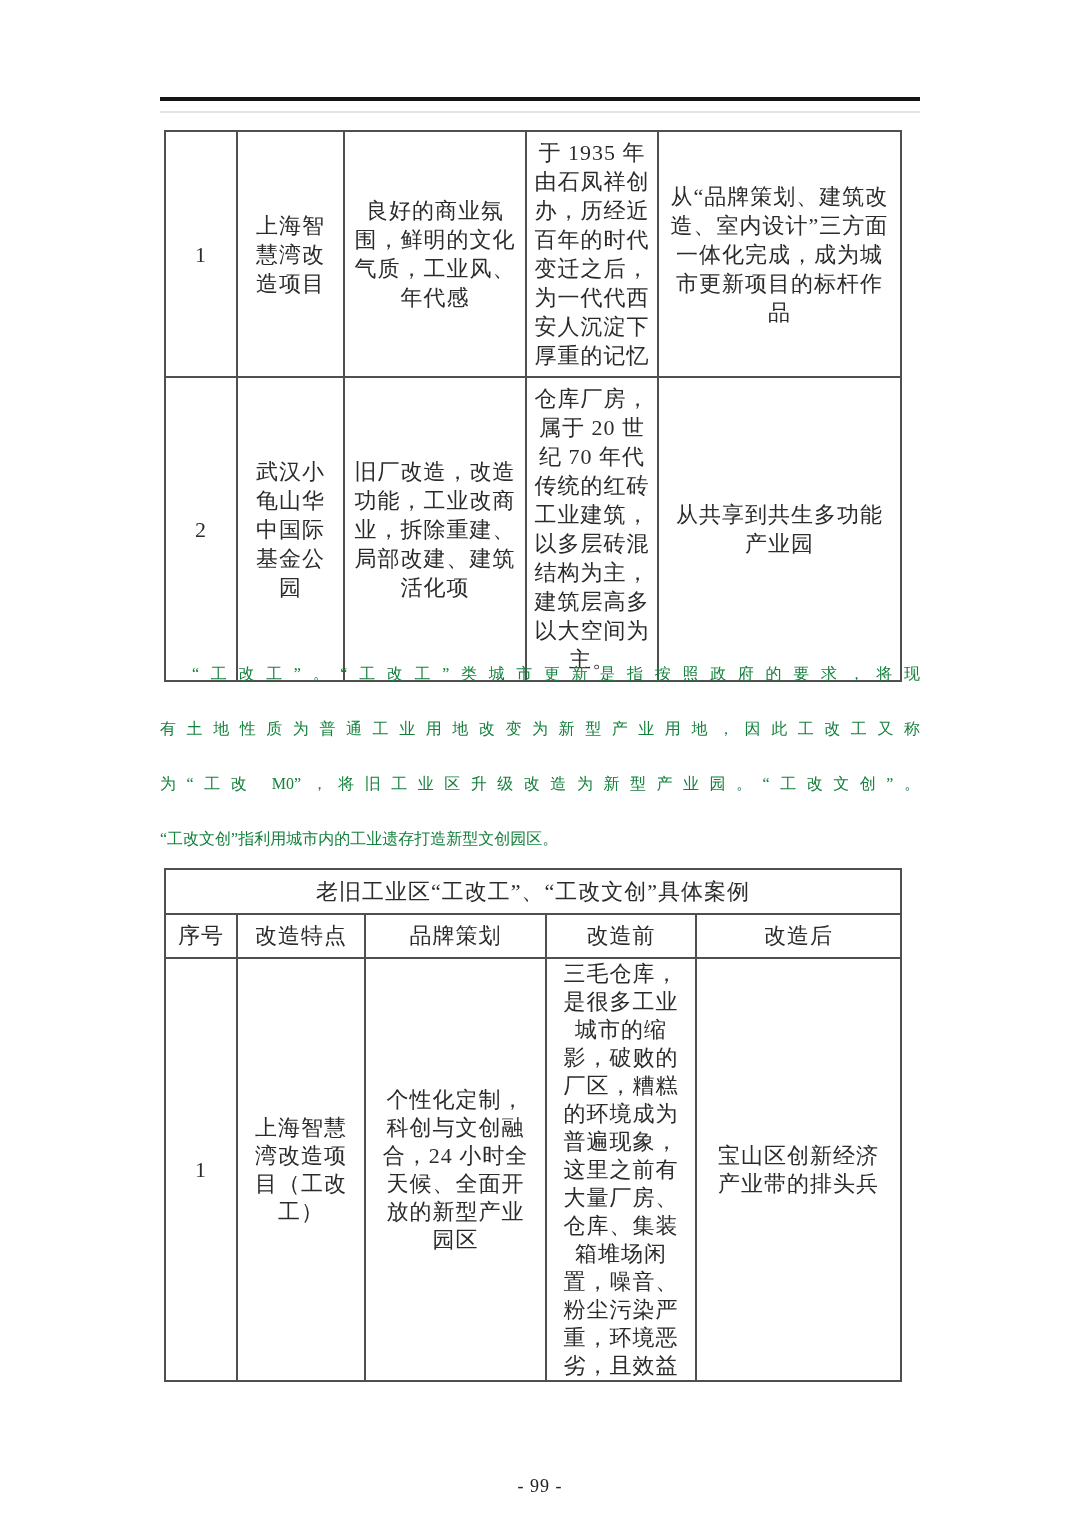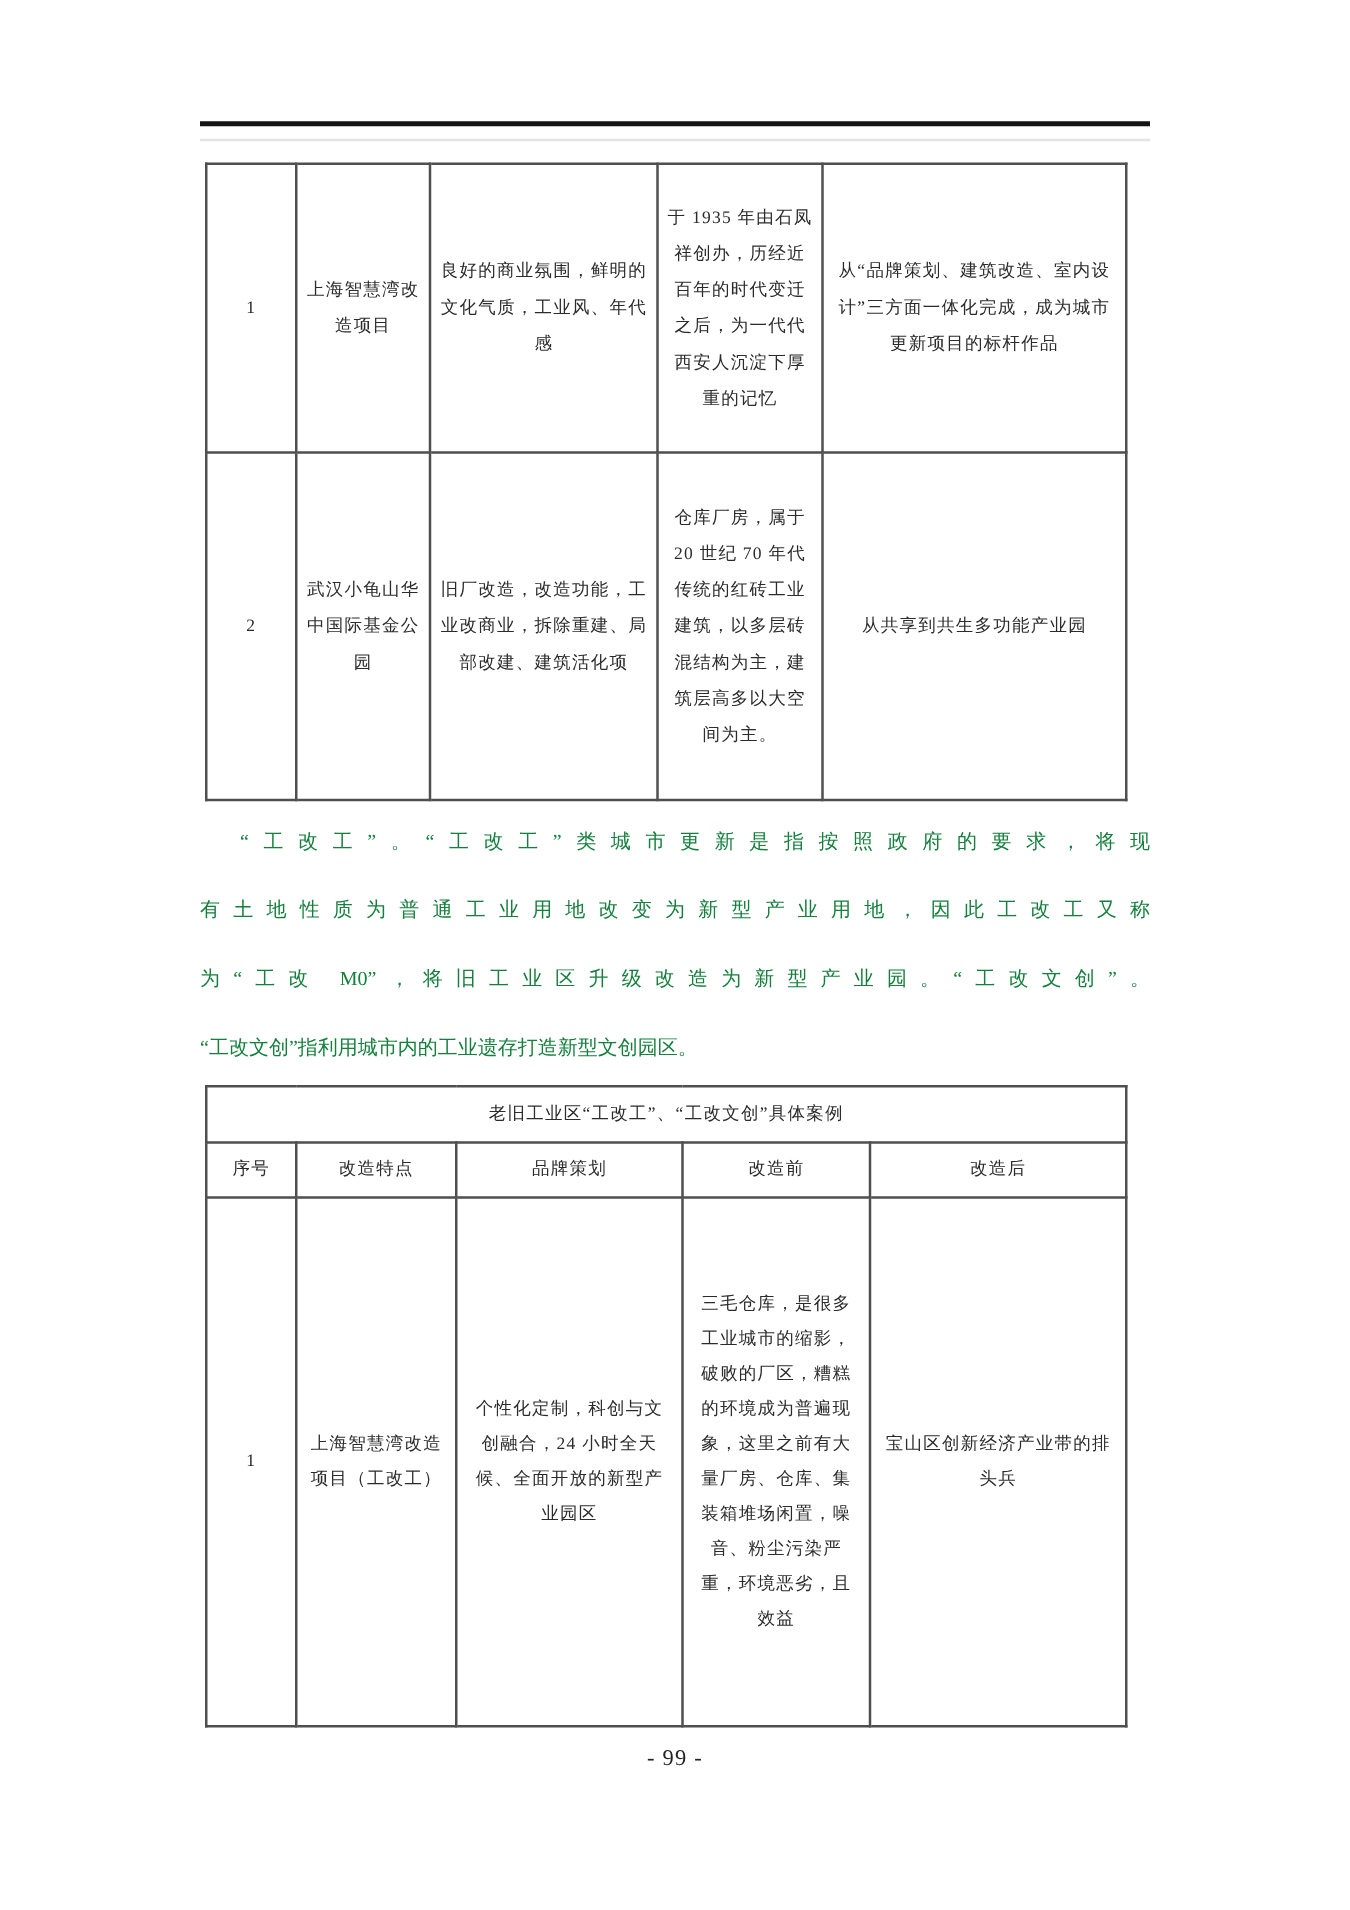--- a/index.html
+++ b/index.html
@@ -16,7 +16,7 @@
   table.doc{border-collapse:collapse;table-layout:fixed;}
   table.doc td,table.doc th{
     border:2px solid #4f4f4f;vertical-align:middle;text-align:center;
-    font-size:14px;line-height:29px;letter-spacing:1px;color:#2b2b2b;
+    font-size:22px;line-height:29px;letter-spacing:1px;color:#2b2b2b;
     font-weight:normal;overflow:hidden;
   }
   

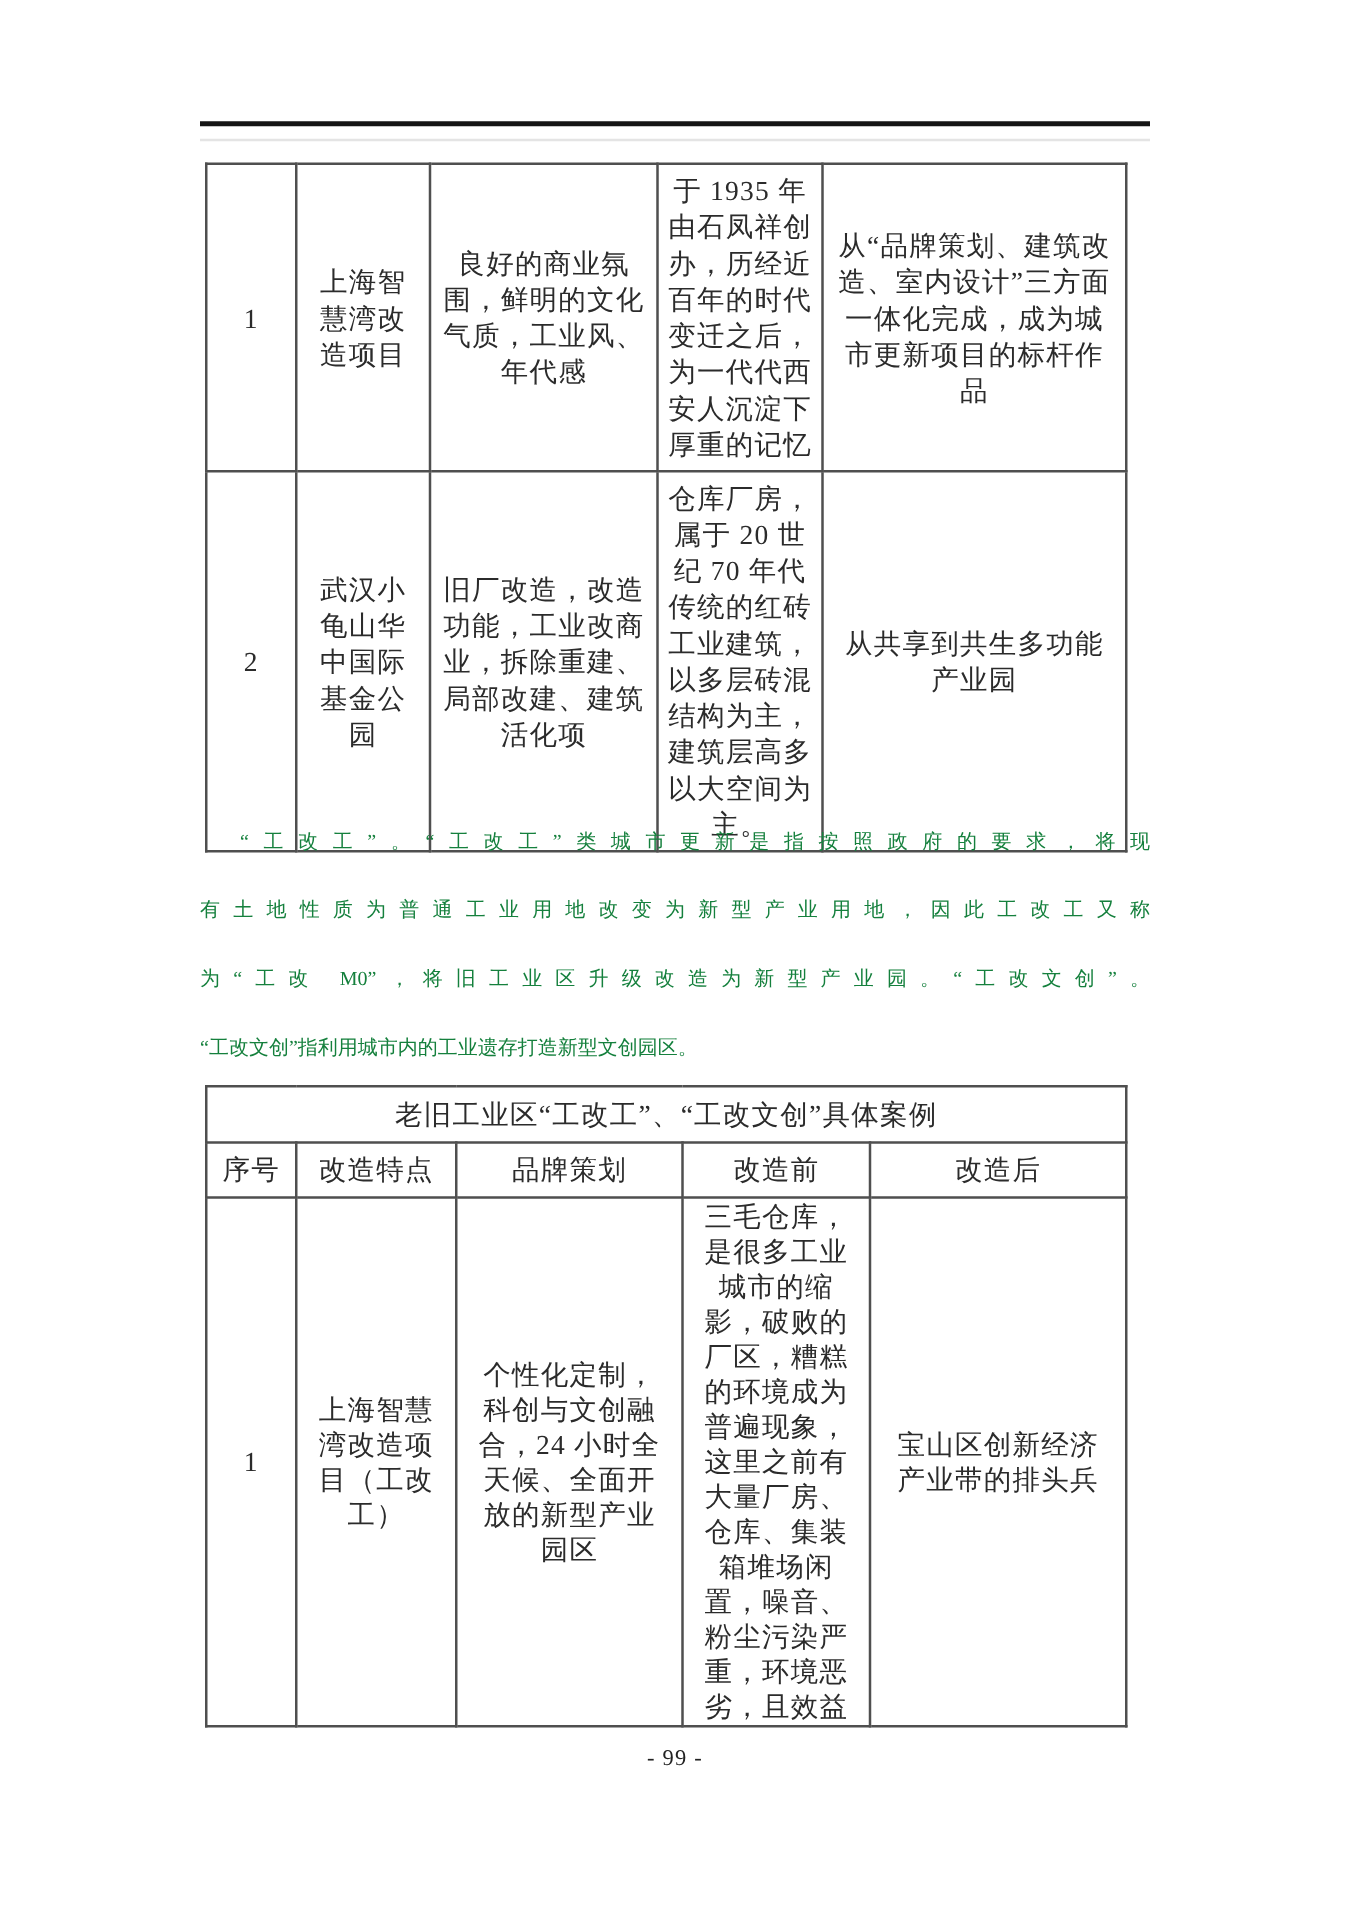--- a/index.html
+++ b/index.html
@@ -42,7 +42,7 @@
   .t2 .body-row td{line-height:28px;border-radius:14px;}
 
   .page-num{
-    position:absolute;left:0;top:1396px;width:1080px;text-align:center;
+    position:absolute;left:0;top:1476px;width:1080px;text-align:center;
     font-size:18px;color:#222222;letter-spacing:1px;
   }
   .cell-text{width:100%;}

